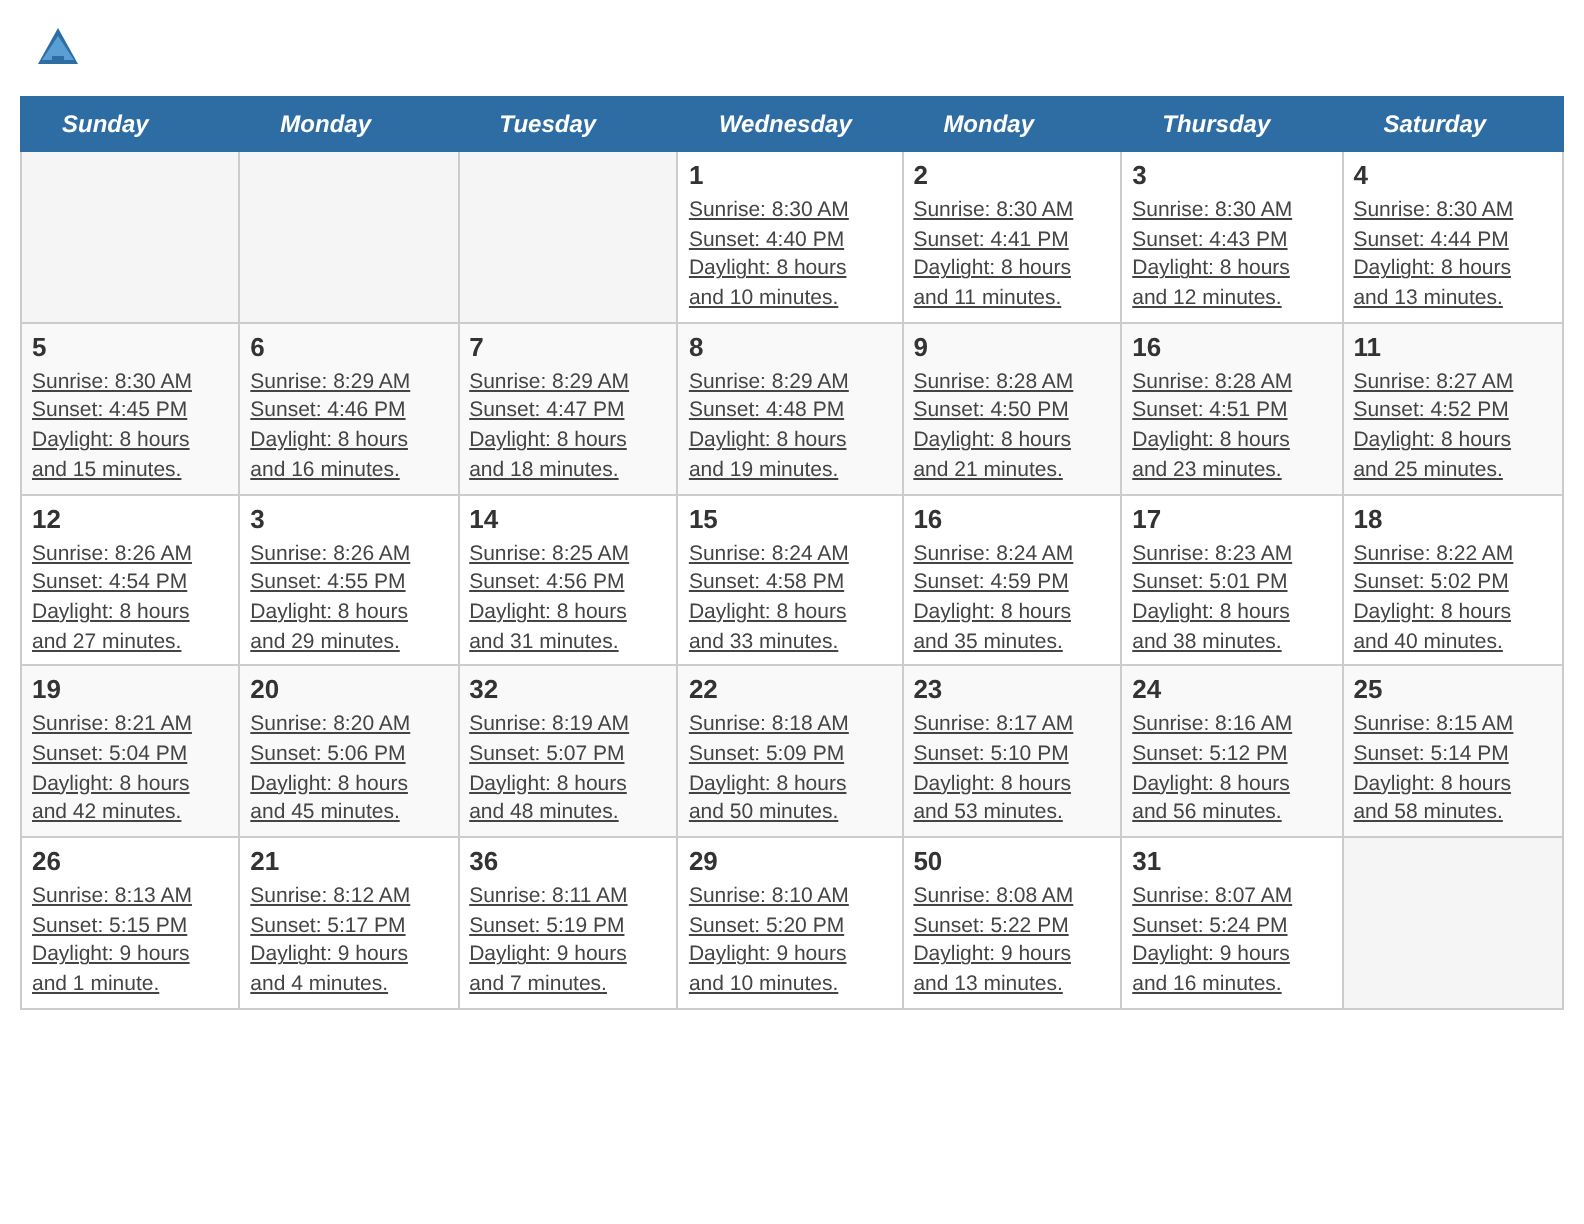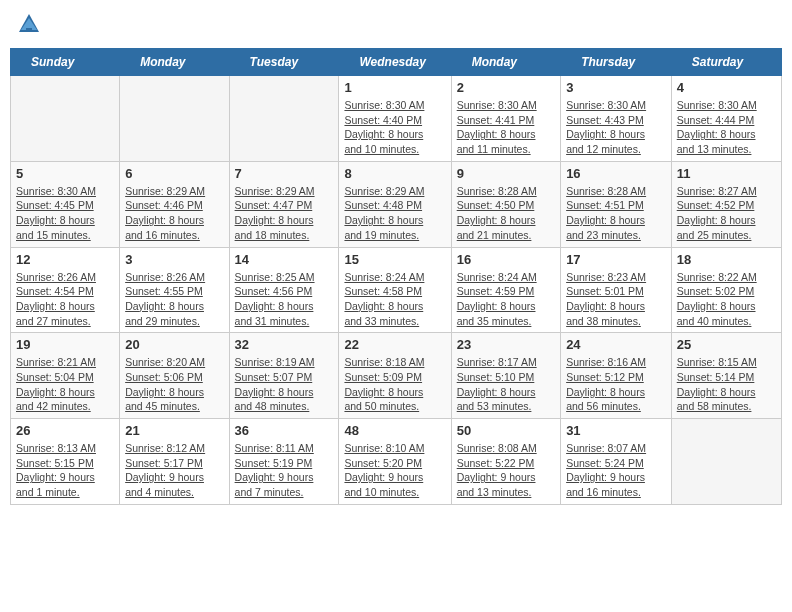--- a/index.html
+++ b/index.html
@@ -256,7 +256,7 @@
           <div class="day-info">Sunrise: 8:11 AM<br>Sunset: 5:19 PM<br>Daylight: 9 hours<br>and 7 minutes.</div>
         </td>
         <td>
-          <span class="day-number">48</span>
+          <span class="day-number">29</span>
           <div class="day-info">Sunrise: 8:10 AM<br>Sunset: 5:20 PM<br>Daylight: 9 hours<br>and 10 minutes.</div>
         </td>
         <td>

